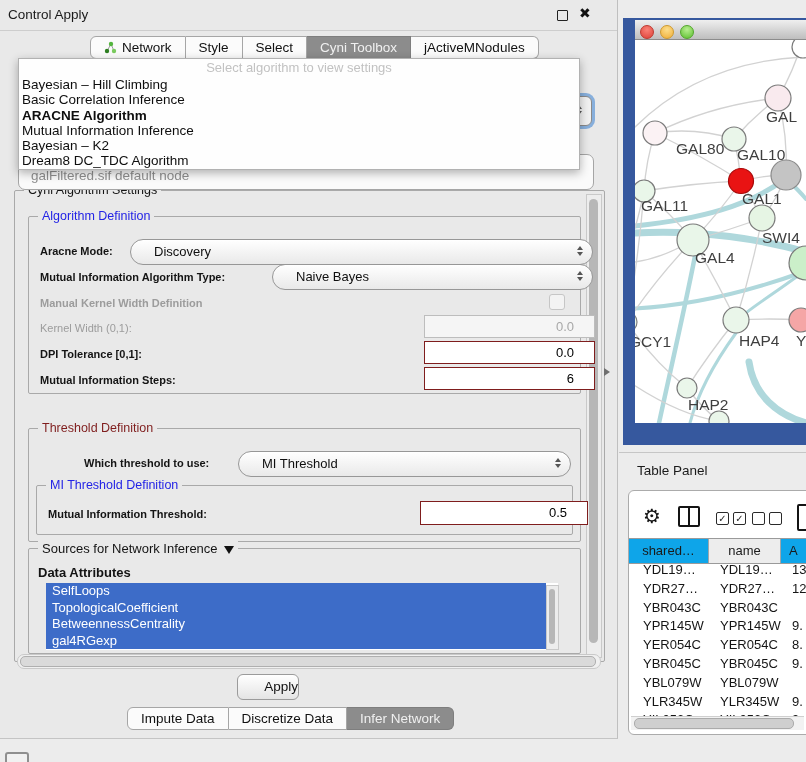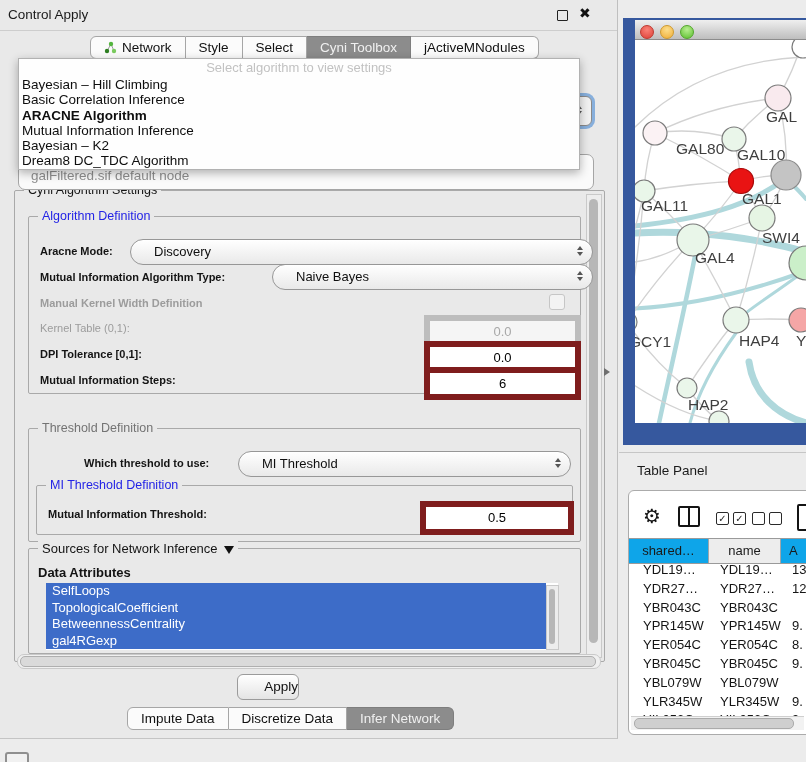--- a/index.html
+++ b/index.html
@@ -182,7 +182,7 @@
     </div>
     <span class="lbl dis" style="left:40px;top:297px">Manual Kernel Width Definition</span>
     <span class="chk" style="left:549px;top:294px"></span>
-    <span class="lbl dis" style="left:40px;top:322px;font-weight:normal">Kernel Table (0,1):</span>
+    <span class="lbl dis" style="left:40px;top:322px;font-weight:normal">Kernel Width (0,1):</span>
     <div class="field dis" style="left:424px;top:315px;width:129px;height:21px">0.0</div>
     <span class="lbl" style="left:40px;top:348px">DPI Tolerance [0,1]:</span>
     <div class="field" style="left:424px;top:341px;width:129px;height:21px">0.0</div>

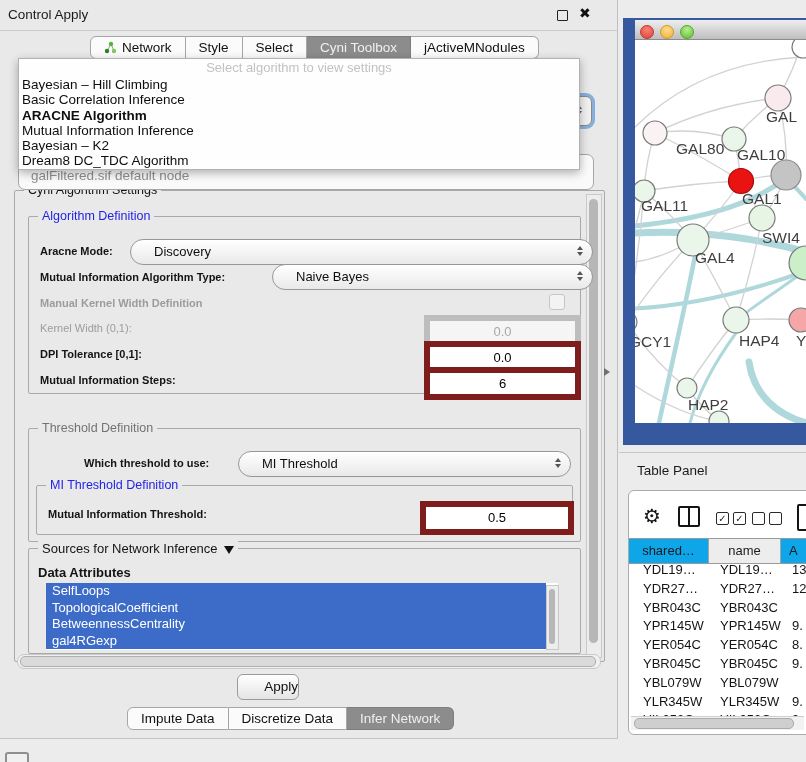--- a/index.html
+++ b/index.html
@@ -41,8 +41,8 @@
   .gtitle.blue{color:#2323E6}.gtitle.green{color:#737373}
   .lbl{position:absolute;font-weight:bold;font-size:11px;color:#141414;white-space:nowrap}
   .lbl.dis{color:#9C9C9C}
-  .field{position:absolute;background:#fff;border:6px solid #7f1d1d;font-size:13px;text-align:center;
-         padding:0 8px;line-height:21px;color:#000}
+  .field{position:absolute;background:#fff;border:1px solid #7f1d1d;font-size:13px;text-align:right;
+         padding:0 20px;line-height:21px;color:#000}
   .field.dis{background:#F5F5F5;border-color:#BDBDBD;color:#A8A8A8}
   .combo{position:absolute;border:1px solid #979797;border-radius:13px;background:linear-gradient(#FFF,#E9E9E9);
          font-size:13px;line-height:24px;padding-left:23px;color:#0F0F0F;box-shadow:inset 0 1px 0 rgba(255,255,255,.7);

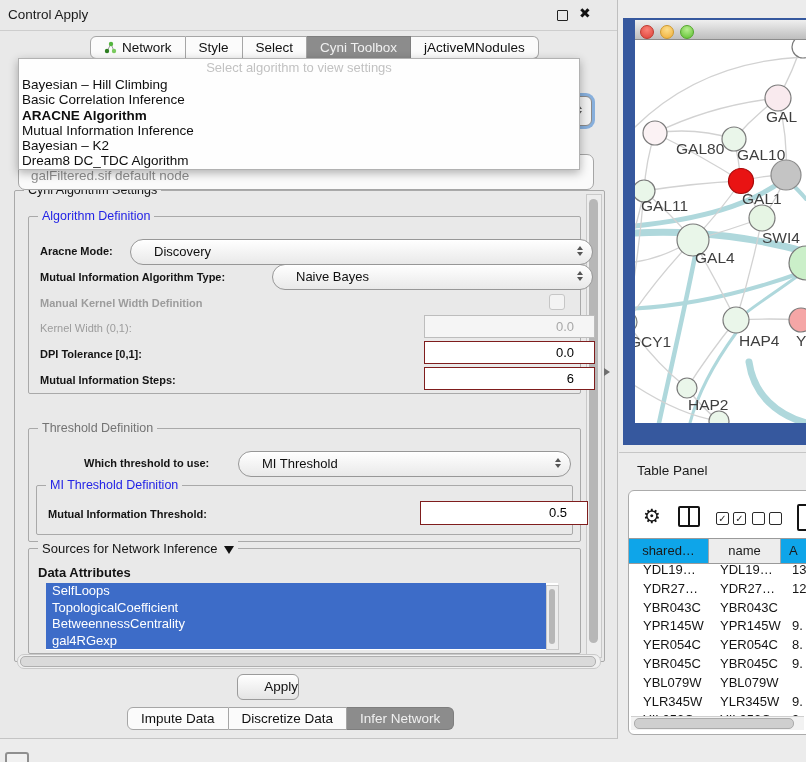--- a/index.html
+++ b/index.html
@@ -38,7 +38,7 @@
   .group{border:1px solid #A9A9A9;border-radius:2px}
   .gtitle{position:absolute;top:-8px;left:9px;background:#E9E9E9;padding:0 4px;font-size:12.5px;
           color:#141414;white-space:nowrap}
-  .gtitle.blue{color:#2323E6}.gtitle.green{color:#737373}
+  .gtitle.blue{color:#2323E6}.gtitle.green{color:#7f1d1d}
   .lbl{position:absolute;font-weight:bold;font-size:11px;color:#141414;white-space:nowrap}
   .lbl.dis{color:#9C9C9C}
   .field{position:absolute;background:#fff;border:1px solid #7f1d1d;font-size:13px;text-align:right;

